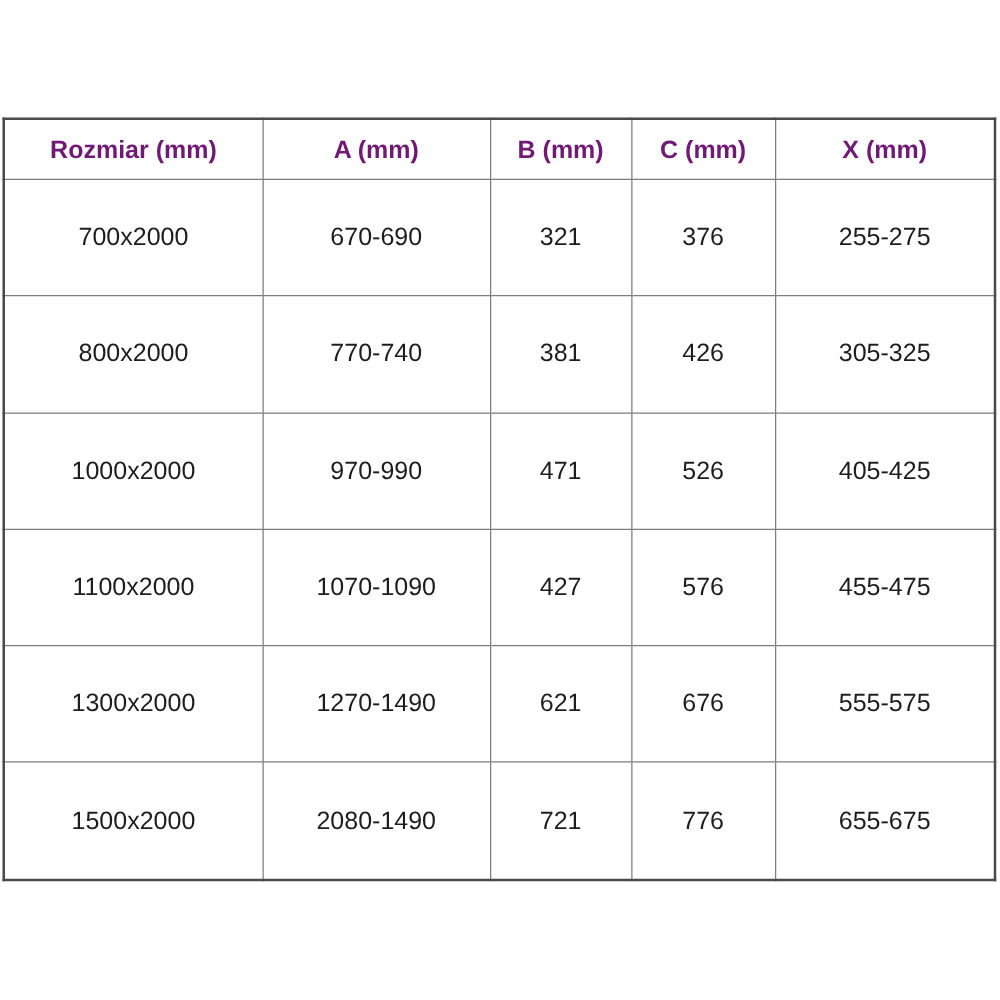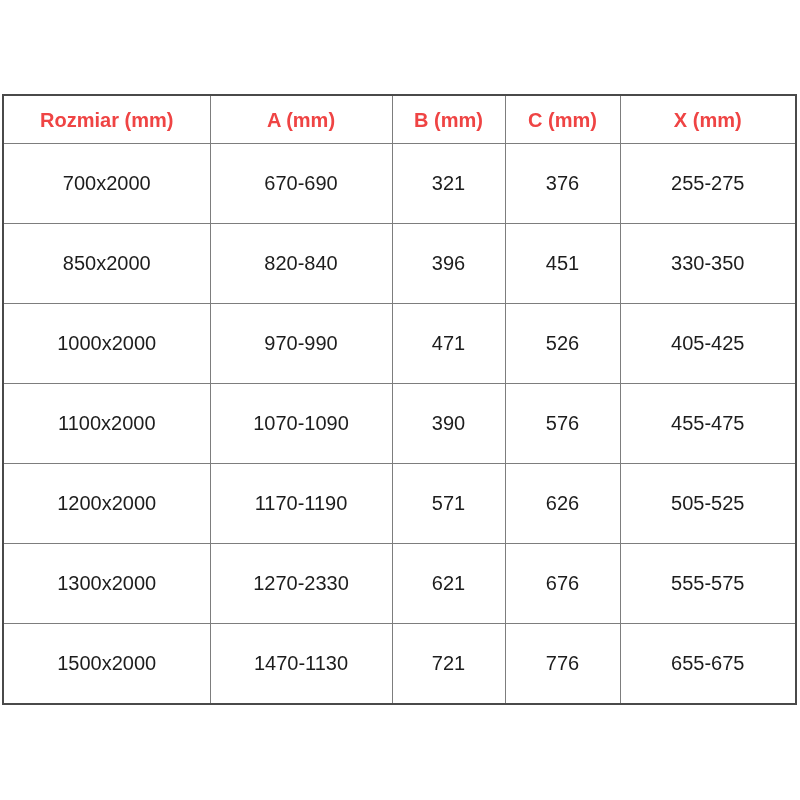--- a/index.html
+++ b/index.html
@@ -43,7 +43,7 @@
   }
   table.size-table th {
     font-weight: bold;
-    color: #ef4444;
+    color: #701a75;
     font-size: 20px;
     margin-top: 42px;
   }

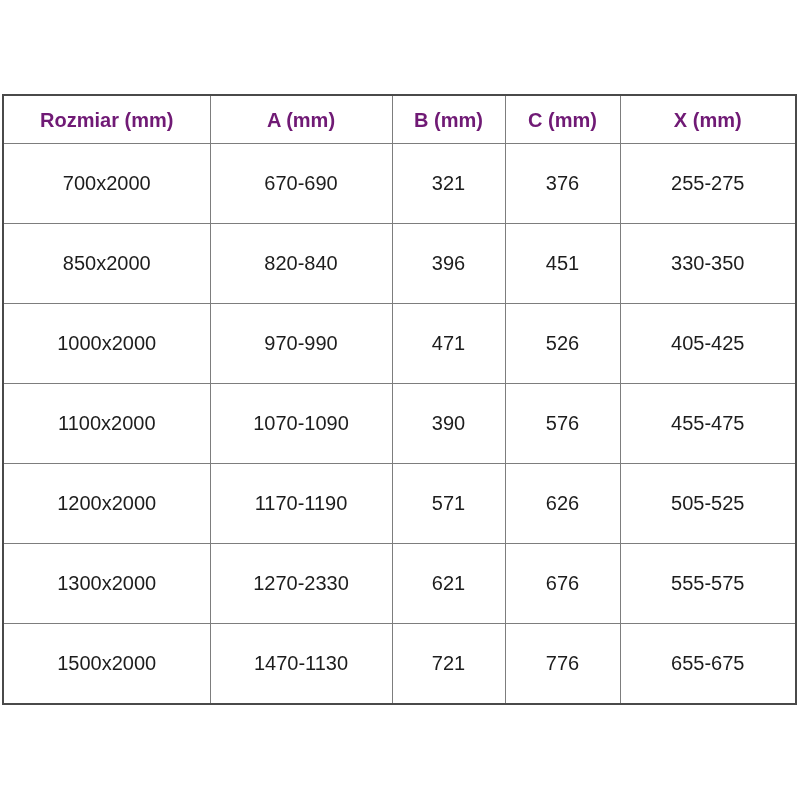--- a/index.html
+++ b/index.html
@@ -78,6 +78,13 @@
           <td>255-275</td>
         </tr>
         <tr>
+          <td>800x2000</td>
+          <td>770-740</td>
+          <td>381</td>
+          <td>426</td>
+          <td>305-325</td>
+        </tr>
+        <tr>
           <td>850x2000</td>
           <td>820-840</td>
           <td>396</td>

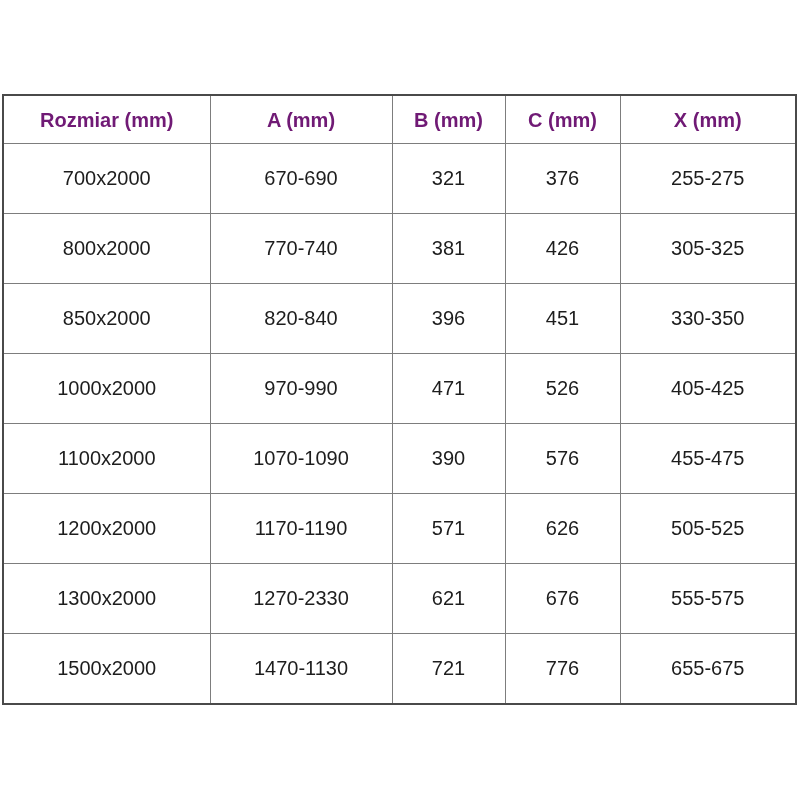--- a/index.html
+++ b/index.html
@@ -85,13 +85,6 @@
           <td>305-325</td>
         </tr>
         <tr>
-          <td>850x2000</td>
-          <td>820-840</td>
-          <td>396</td>
-          <td>451</td>
-          <td>330-350</td>
-        </tr>
-        <tr>
           <td>1000x2000</td>
           <td>970-990</td>
           <td>471</td>

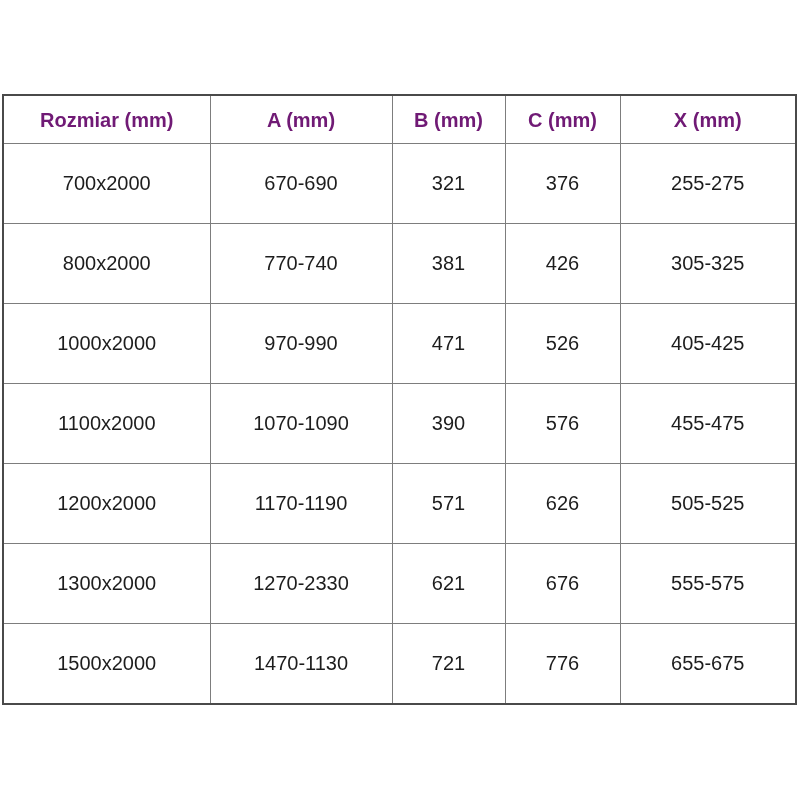--- a/index.html
+++ b/index.html
@@ -94,7 +94,7 @@
         <tr>
           <td>1100x2000</td>
           <td>1070-1090</td>
-          <td>390</td>
+          <td>427</td>
           <td>576</td>
           <td>455-475</td>
         </tr>

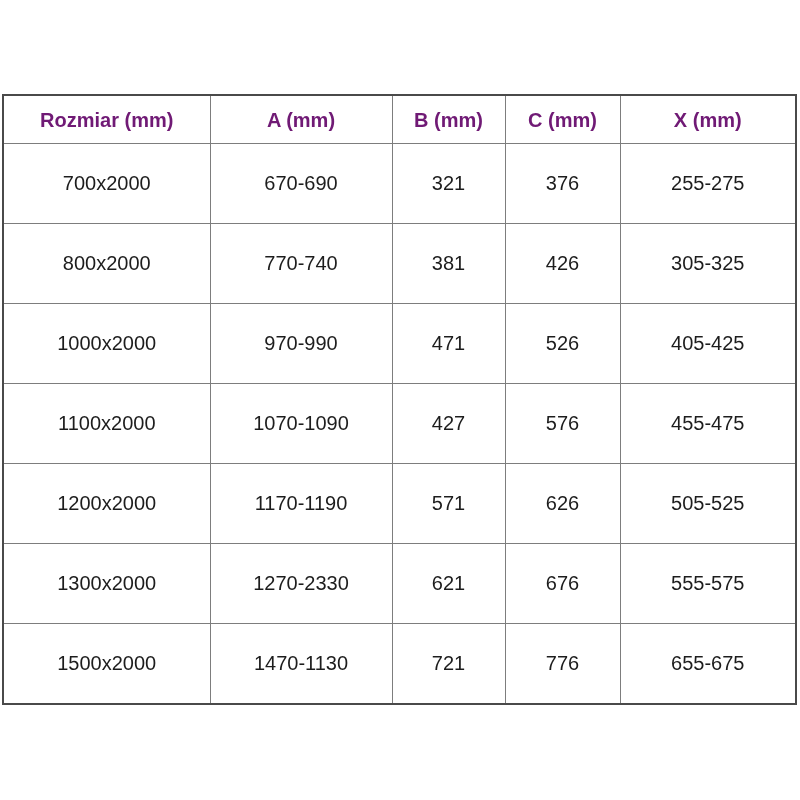--- a/index.html
+++ b/index.html
@@ -99,13 +99,6 @@
           <td>455-475</td>
         </tr>
         <tr>
-          <td>1200x2000</td>
-          <td>1170-1190</td>
-          <td>571</td>
-          <td>626</td>
-          <td>505-525</td>
-        </tr>
-        <tr>
           <td>1300x2000</td>
           <td>1270-2330</td>
           <td>621</td>

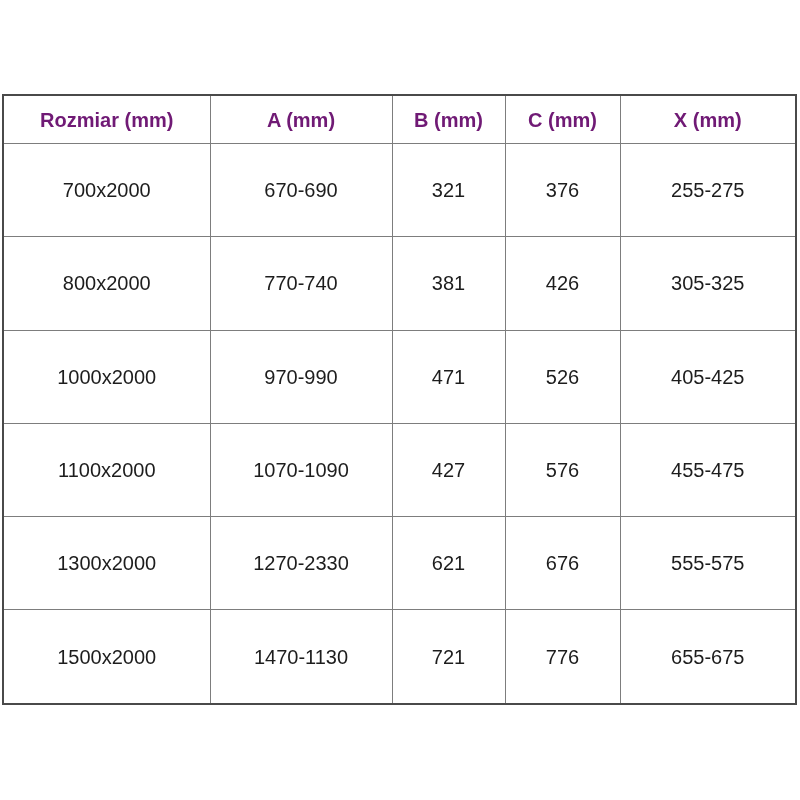--- a/index.html
+++ b/index.html
@@ -100,7 +100,7 @@
         </tr>
         <tr>
           <td>1300x2000</td>
-          <td>1270-2330</td>
+          <td>1270-1490</td>
           <td>621</td>
           <td>676</td>
           <td>555-575</td>

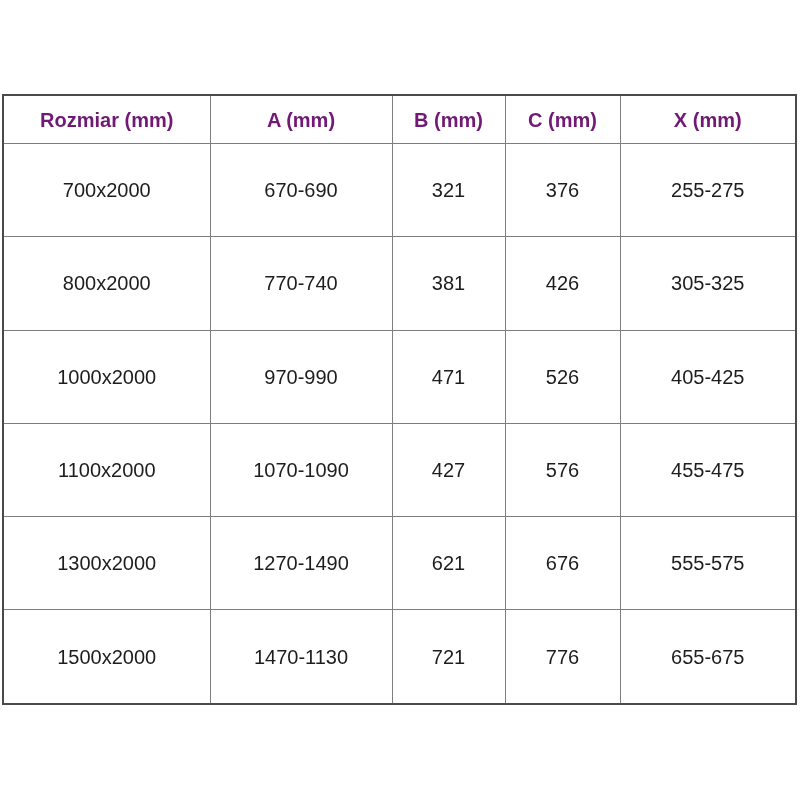--- a/index.html
+++ b/index.html
@@ -107,7 +107,7 @@
         </tr>
         <tr>
           <td>1500x2000</td>
-          <td>1470-1130</td>
+          <td>2080-1490</td>
           <td>721</td>
           <td>776</td>
           <td>655-675</td>

